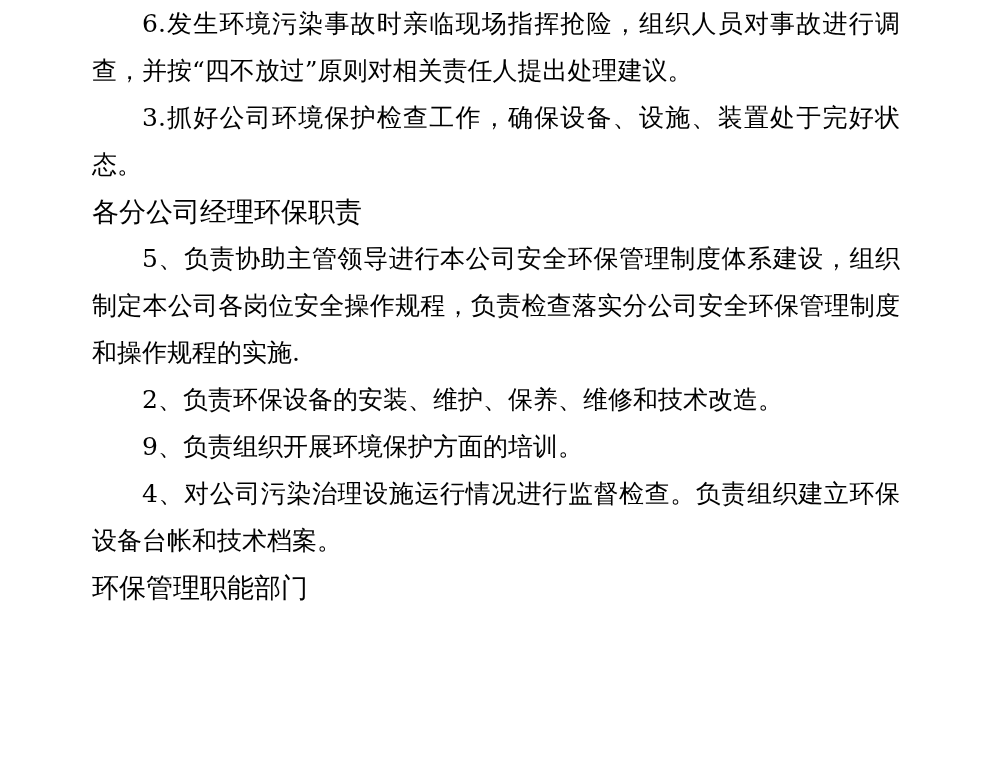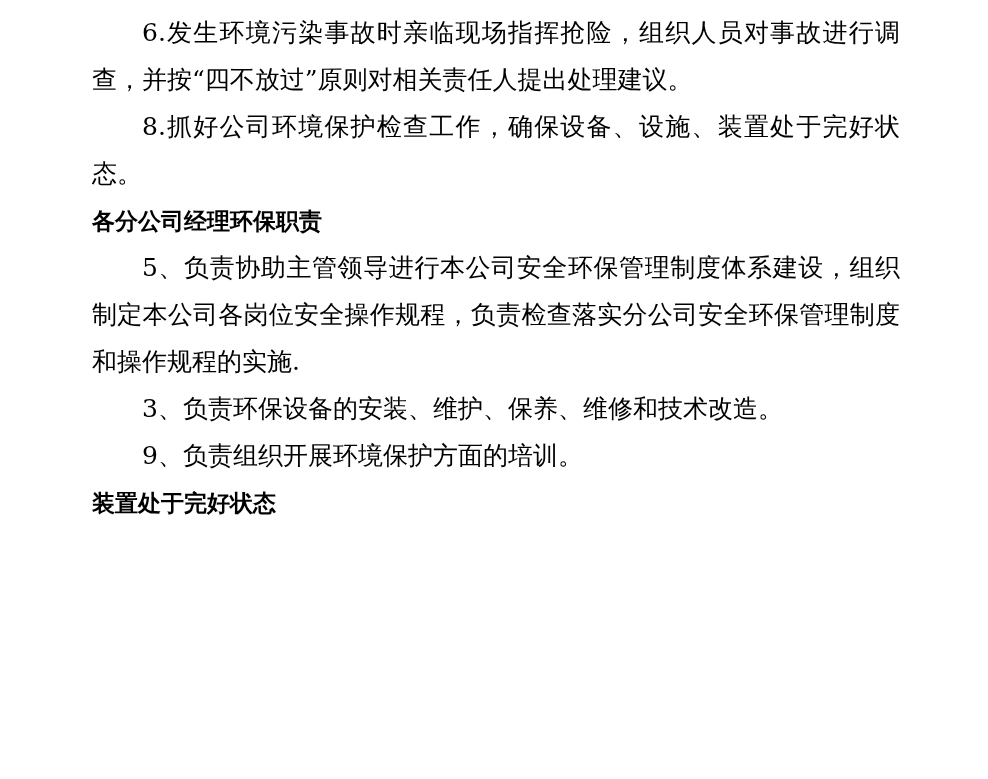--- a/index.html
+++ b/index.html
@@ -18,7 +18,7 @@
     width: 988px;
     height: 668px;
     box-sizing: border-box;
-    padding: 9px 88px 0 92px;
+    padding: 0 88px 0 92px;
     position: relative;
   }
   .para {

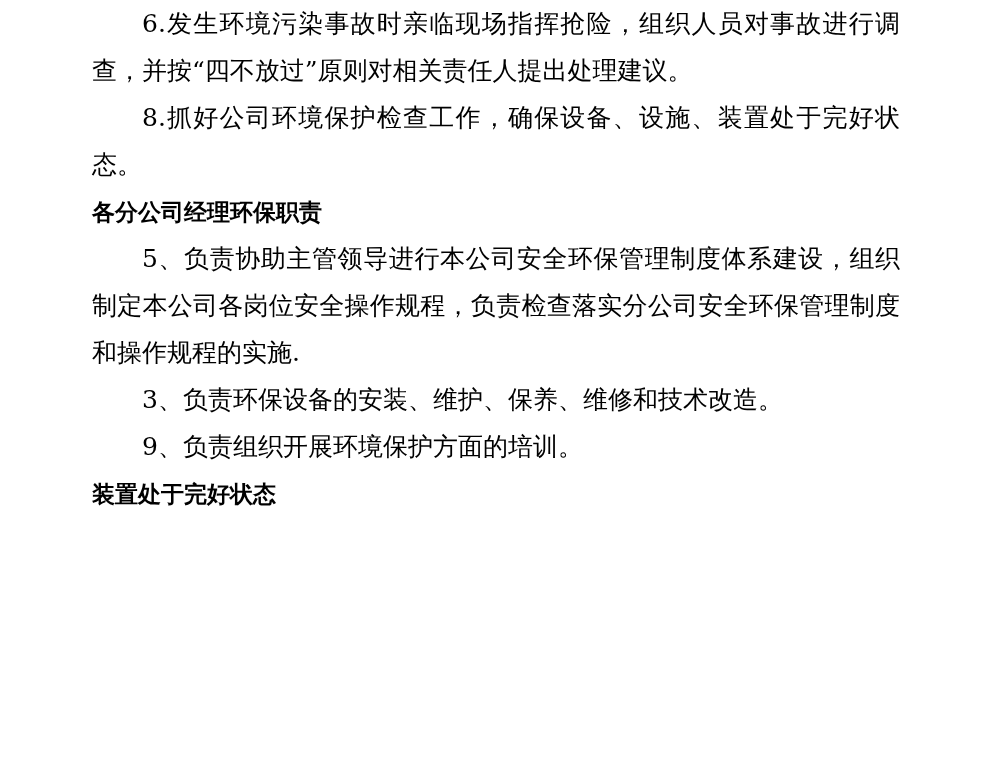--- a/index.html
+++ b/index.html
@@ -49,7 +49,7 @@
 <div class="page">
   <div class="block">
     <p class="para indent">6.发生环境污染事故时亲临现场指挥抢险，组织人员对事故进行调查，并按“四不放过”原则对相关责任人提出处理建议。</p>
-    <p class="para indent">8.抓好公司环境保护检查工作，确保设备、设施、装置处于完好状态。</p>
+    <p class="para indent">3.抓好公司环境保护检查工作，确保设备、设施、装置处于完好状态。</p>
     <p class="heading">各分公司经理环保职责</p>
     <p class="para indent">5、负责协助主管领导进行本公司安全环保管理制度体系建设，组织制定本公司各岗位安全操作规程，负责检查落实分公司安全环保管理制度和操作规程的实施.</p>
     <p class="para indent">3、负责环保设备的安装、维护、保养、维修和技术改造。</p>

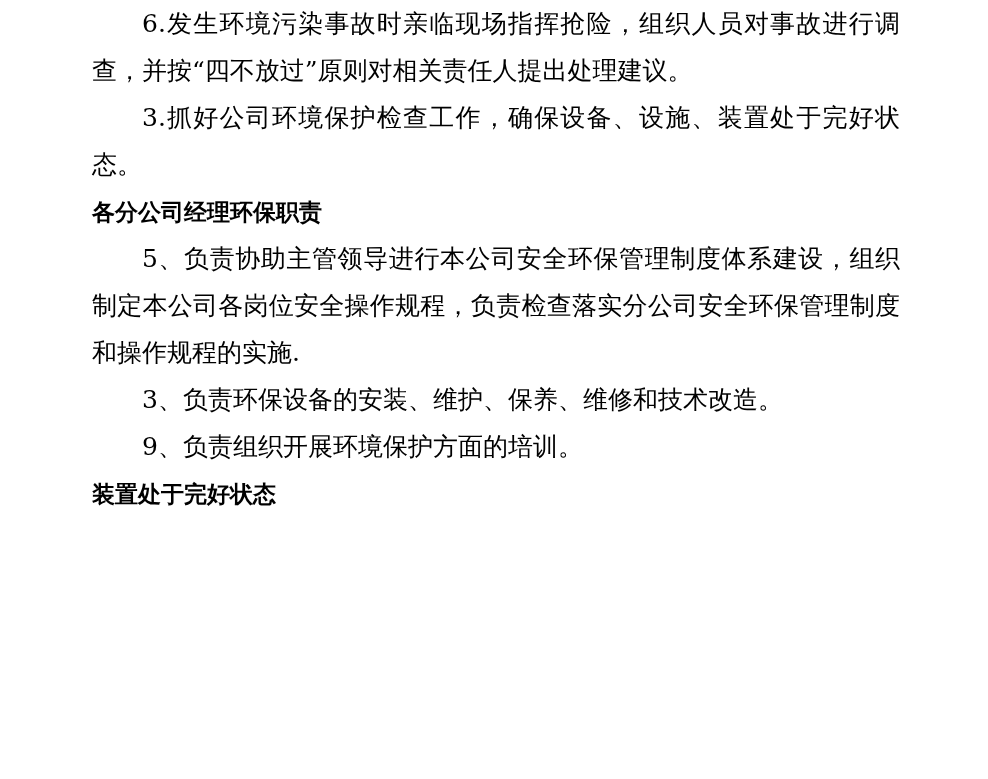--- a/index.html
+++ b/index.html
@@ -33,9 +33,9 @@
     text-indent: 2em;
   }
   .heading {
-    font-size: 23px;
+    font-size: 27px;
     line-height: 47px;
-    font-weight: bold;
+    font-weight: normal;
     margin: 0;
     white-space: pre-wrap;
   }

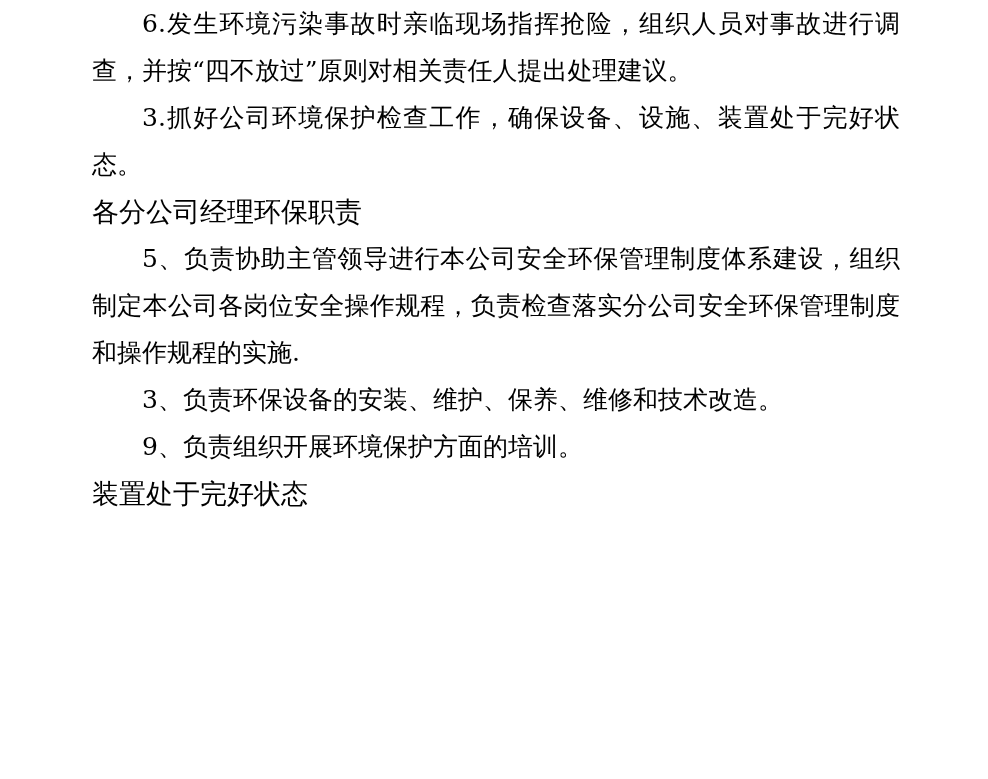--- a/index.html
+++ b/index.html
@@ -52,7 +52,7 @@
     <p class="para indent">3.抓好公司环境保护检查工作，确保设备、设施、装置处于完好状态。</p>
     <p class="heading">各分公司经理环保职责</p>
     <p class="para indent">5、负责协助主管领导进行本公司安全环保管理制度体系建设，组织制定本公司各岗位安全操作规程，负责检查落实分公司安全环保管理制度和操作规程的实施.</p>
-    <p class="para indent">3、负责环保设备的安装、维护、保养、维修和技术改造。</p>
+    <p class="para indent">2、负责环保设备的安装、维护、保养、维修和技术改造。</p>
     <p class="para indent">9、负责组织开展环境保护方面的培训。</p>
     <p class="heading">装置处于完好状态</p>
   </div>

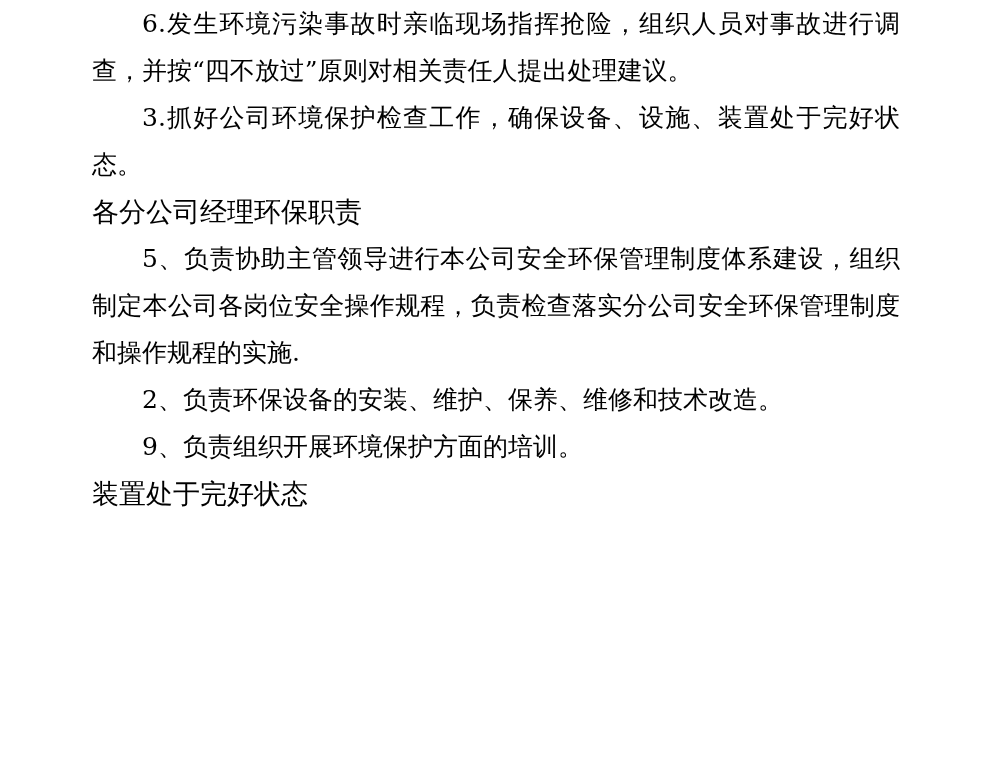--- a/index.html
+++ b/index.html
@@ -54,6 +54,7 @@
     <p class="para indent">5、负责协助主管领导进行本公司安全环保管理制度体系建设，组织制定本公司各岗位安全操作规程，负责检查落实分公司安全环保管理制度和操作规程的实施.</p>
     <p class="para indent">2、负责环保设备的安装、维护、保养、维修和技术改造。</p>
     <p class="para indent">9、负责组织开展环境保护方面的培训。</p>
+    <p class="para indent">4、对公司污染治理设施运行情况进行监督检查。负责组织建立环保设备台帐和技术档案。</p>
     <p class="heading">装置处于完好状态</p>
   </div>
 </div>

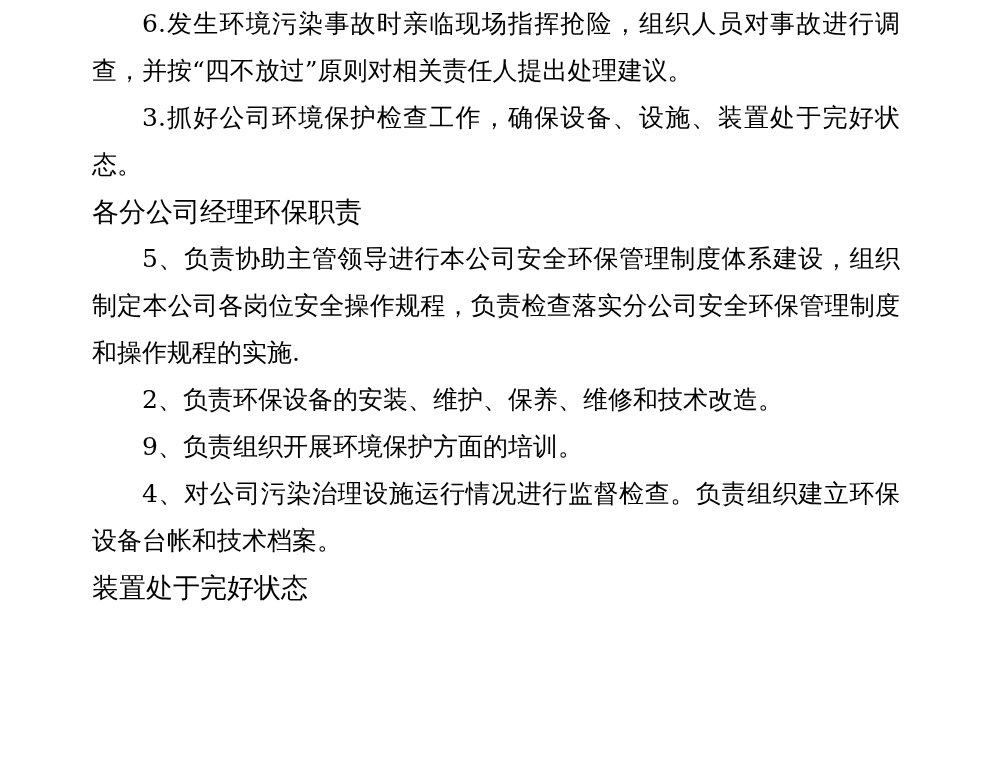--- a/index.html
+++ b/index.html
@@ -55,7 +55,7 @@
     <p class="para indent">2、负责环保设备的安装、维护、保养、维修和技术改造。</p>
     <p class="para indent">9、负责组织开展环境保护方面的培训。</p>
     <p class="para indent">4、对公司污染治理设施运行情况进行监督检查。负责组织建立环保设备台帐和技术档案。</p>
-    <p class="heading">装置处于完好状态</p>
+    <p class="heading">环保管理职能部门</p>
   </div>
 </div>
 

